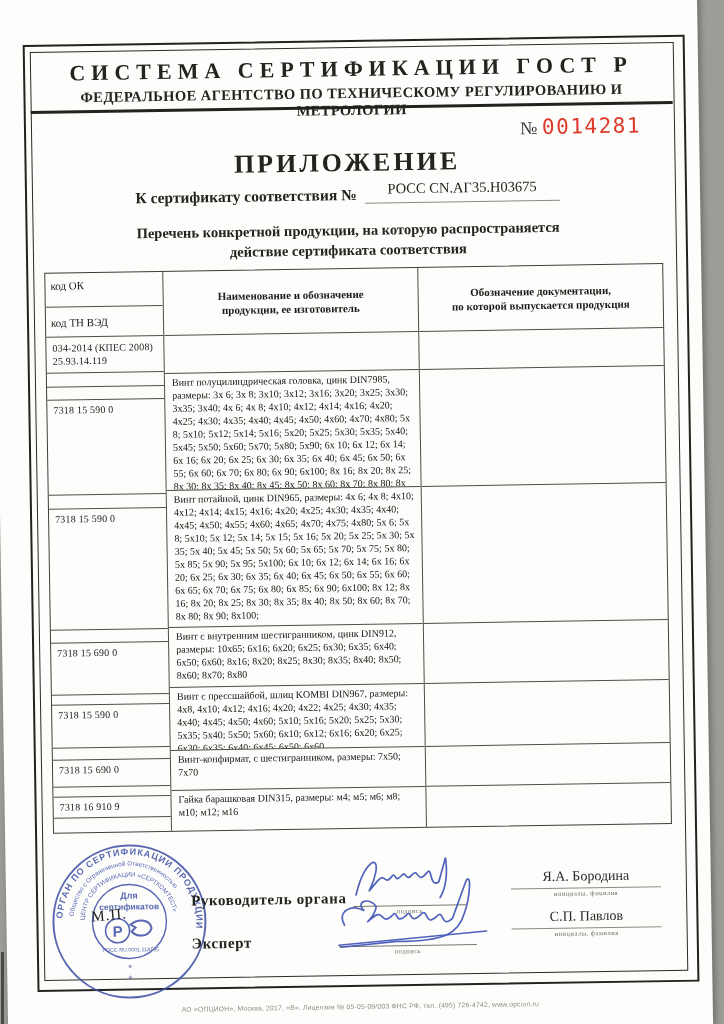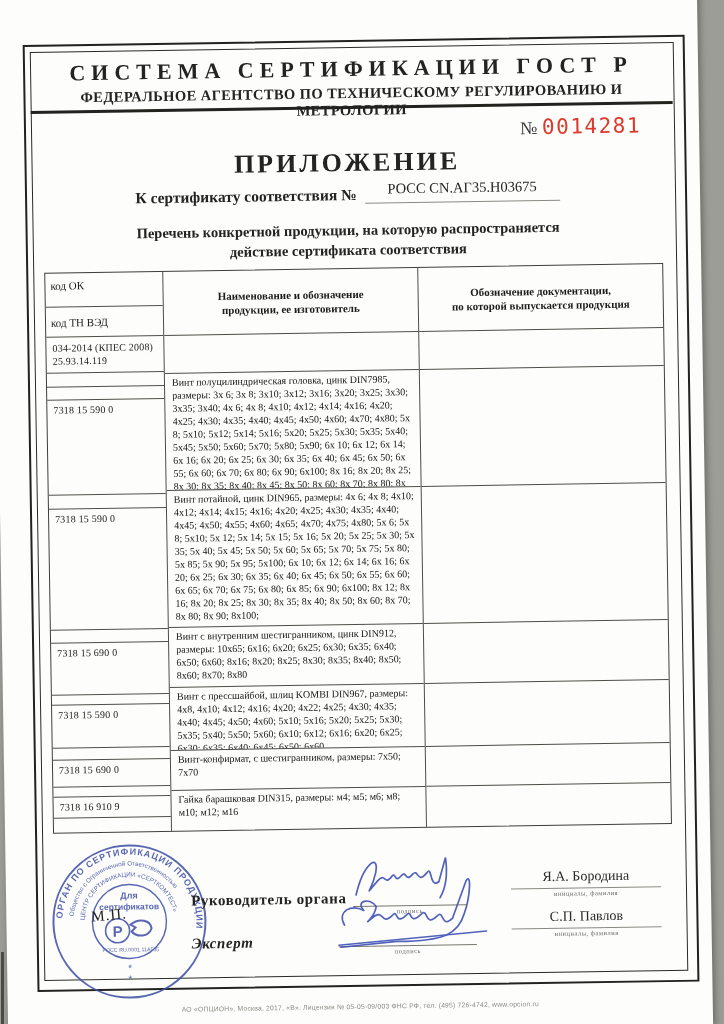--- a/index.html
+++ b/index.html
@@ -178,7 +178,7 @@
   <div class="mp-note">М.П.</div>
 
   <div class="sign-label" style="left:185px;top:900px;">Руководитель органа</div>
-  <div class="sign-label" style="left:185px;top:943px;font-style:italic;">Эксперт</div>
+  <div class="sign-label" style="left:185px;top:943px;">Эксперт</div>
 
   <div class="sig-block" style="left:347px;top:882px;width:113px;">
     <div class="sig-rule" style="height:34px;"></div>

